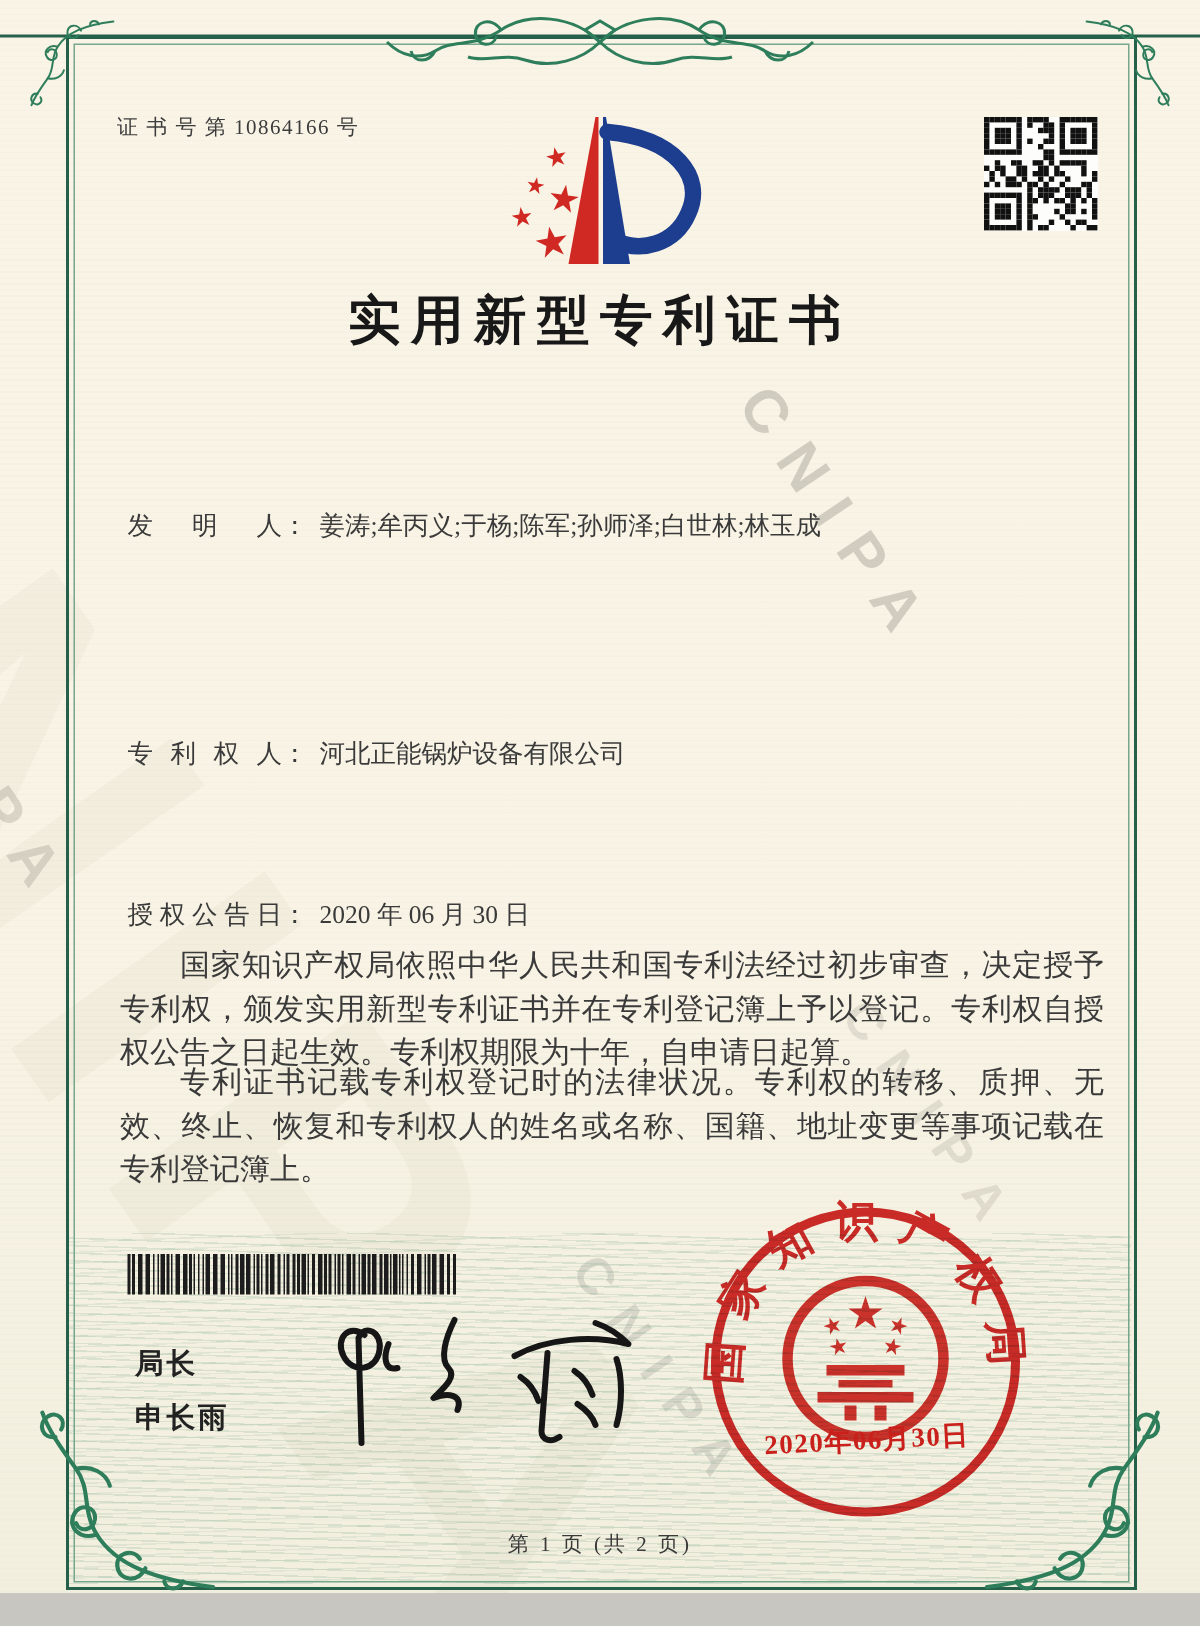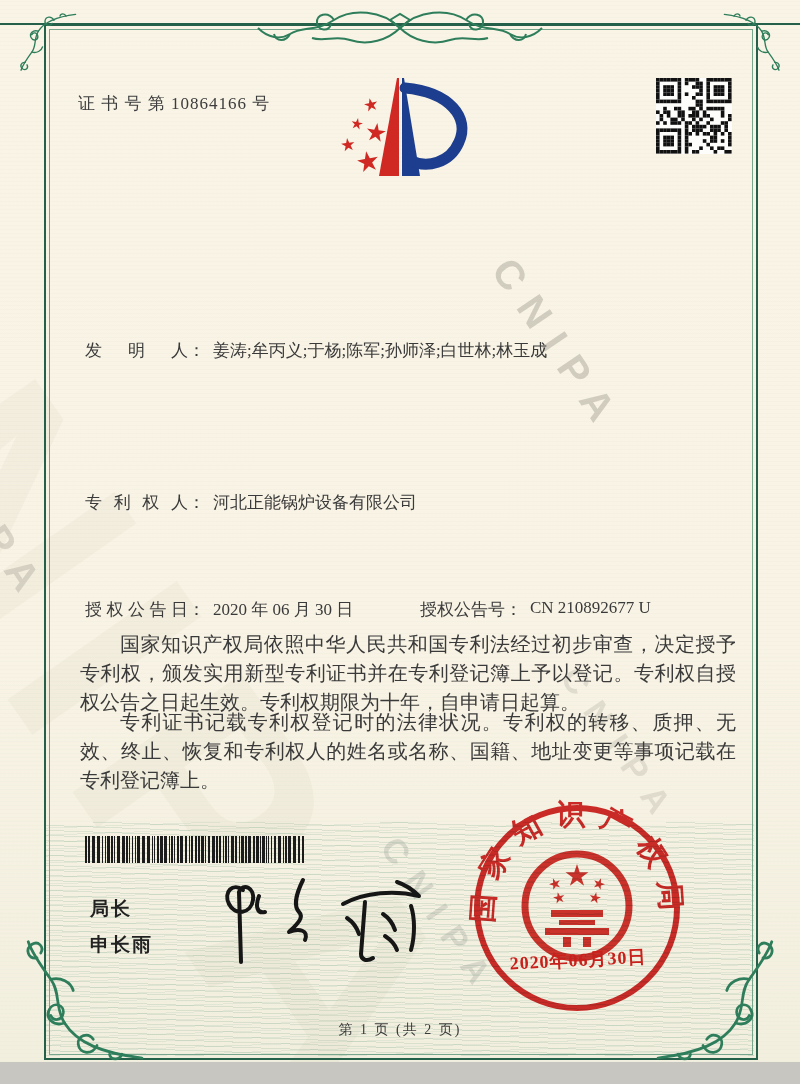--- a/index.html
+++ b/index.html
@@ -20,7 +20,7 @@
   .frame-inner{position:absolute;inset:3px;border:1px solid #76a68c;}
   .topline{position:absolute;left:0;top:23px;width:800px;height:2px;background:#24604a;}
 
-  .certno{position:absolute;left:78px;top:92px;font-size:17px;color:#3c3c3c;letter-spacing:1px;}
+  .certno{position:absolute;left:78px;top:76px;font-size:14px;color:#3c3c3c;letter-spacing:1px;}
   .qr{position:absolute;left:656px;top:78px;width:76px;height:76px;background:#fdfdfb;}
   .title{position:absolute;left:0;top:190px;width:800px;text-align:center;
          font-size:35px;font-weight:700;color:#181818;letter-spacing:7px;}

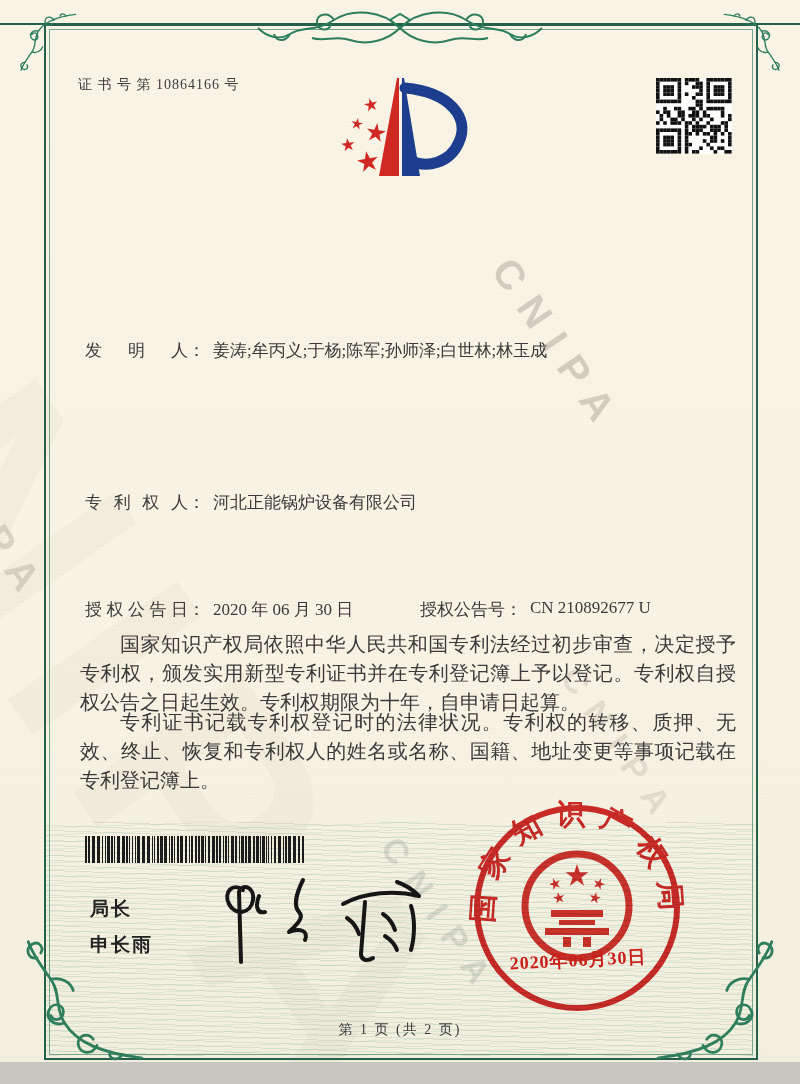--- a/index.html
+++ b/index.html
@@ -357,6 +357,7 @@
         <rect x="72" y="72" width="3.6" height="3.6" fill="#111"></rect>
       </svg></div>
 
+  <div class="title">实用新型专利证书</div>
 
   <div class="frow" style="top:339px">
     <span class="flabel">发明人</span><span class="colon">：</span><span class="fval">姜涛;牟丙义;于杨;陈军;孙师泽;白世林;林玉成</span>

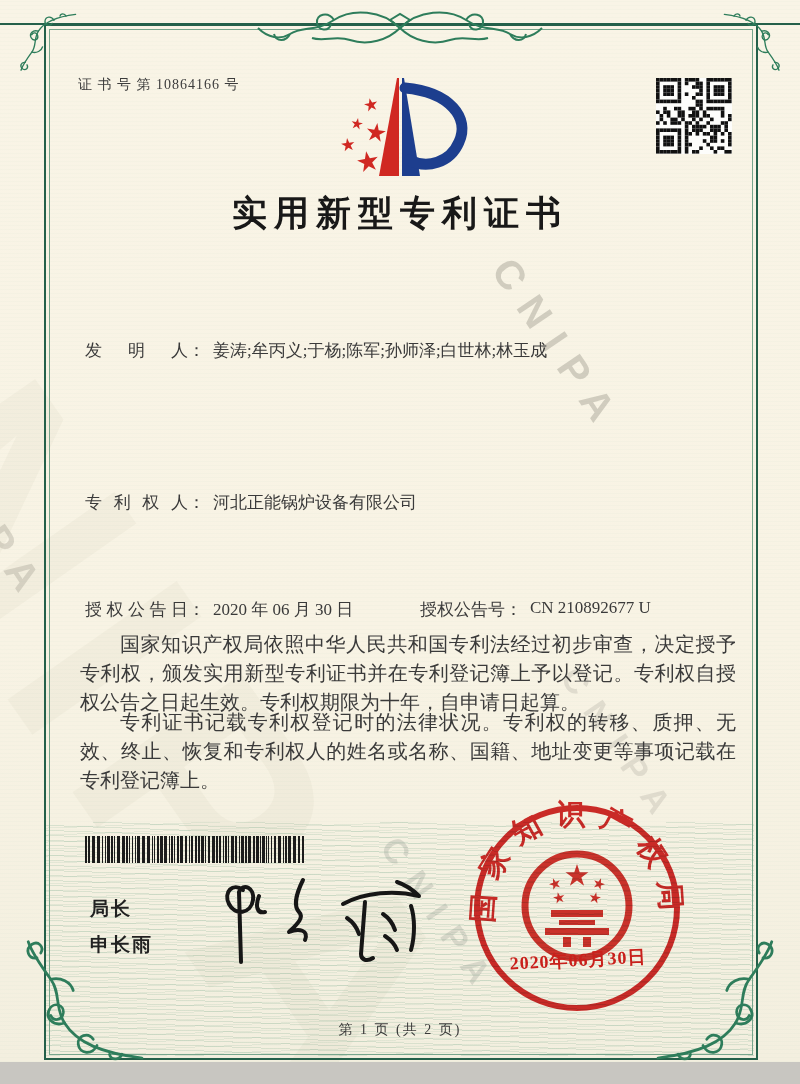--- a/index.html
+++ b/index.html
@@ -368,9 +368,6 @@
   <div class="frow" style="top:598px">
     <span class="flabel">授权公告日</span><span class="colon">：</span><span class="fval">2020 年 06 月 30 日</span>
   </div>
-  <div class="frow" style="top:598px;left:420px">
-    <span>授权公告号</span><span class="colon">：</span><span class="fval">CN 210892677 U</span>
-  </div>
 
   <div class="para" style="top:630px">国家知识产权局依照中华人民共和国专利法经过初步审查，决定授予专利权，颁发实用新型专利证书并在专利登记簿上予以登记。专利权自授权公告之日起生效。专利权期限为十年，自申请日起算。</div>
   <div class="para" style="top:708px">专利证书记载专利权登记时的法律状况。专利权的转移、质押、无效、终止、恢复和专利权人的姓名或名称、国籍、地址变更等事项记载在专利登记簿上。</div>

